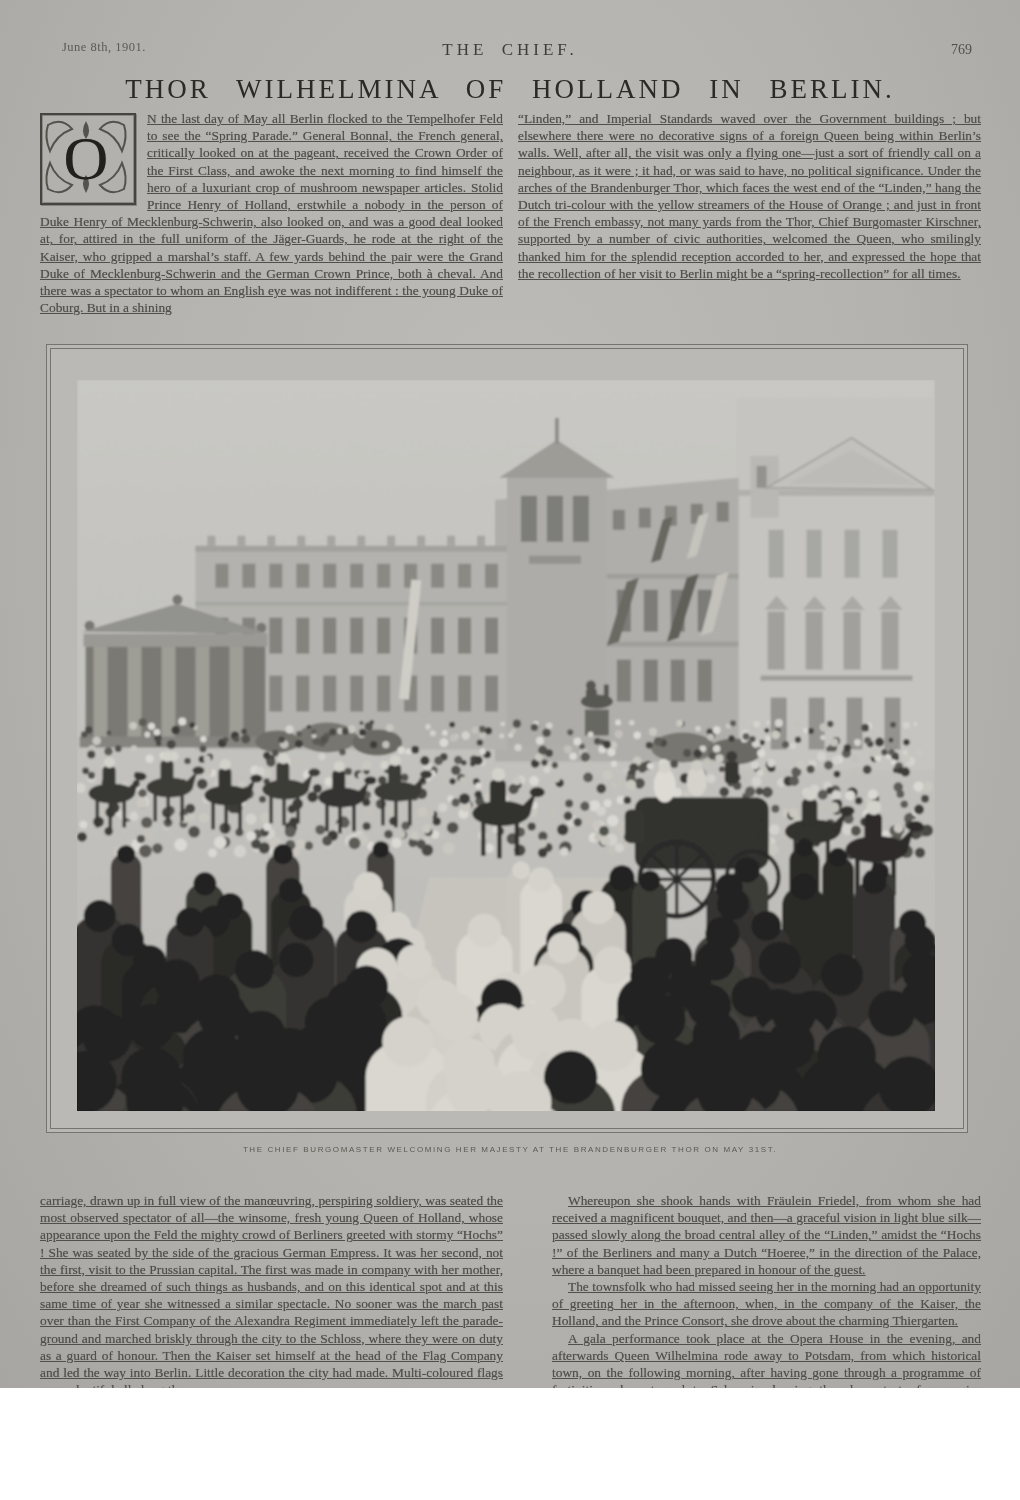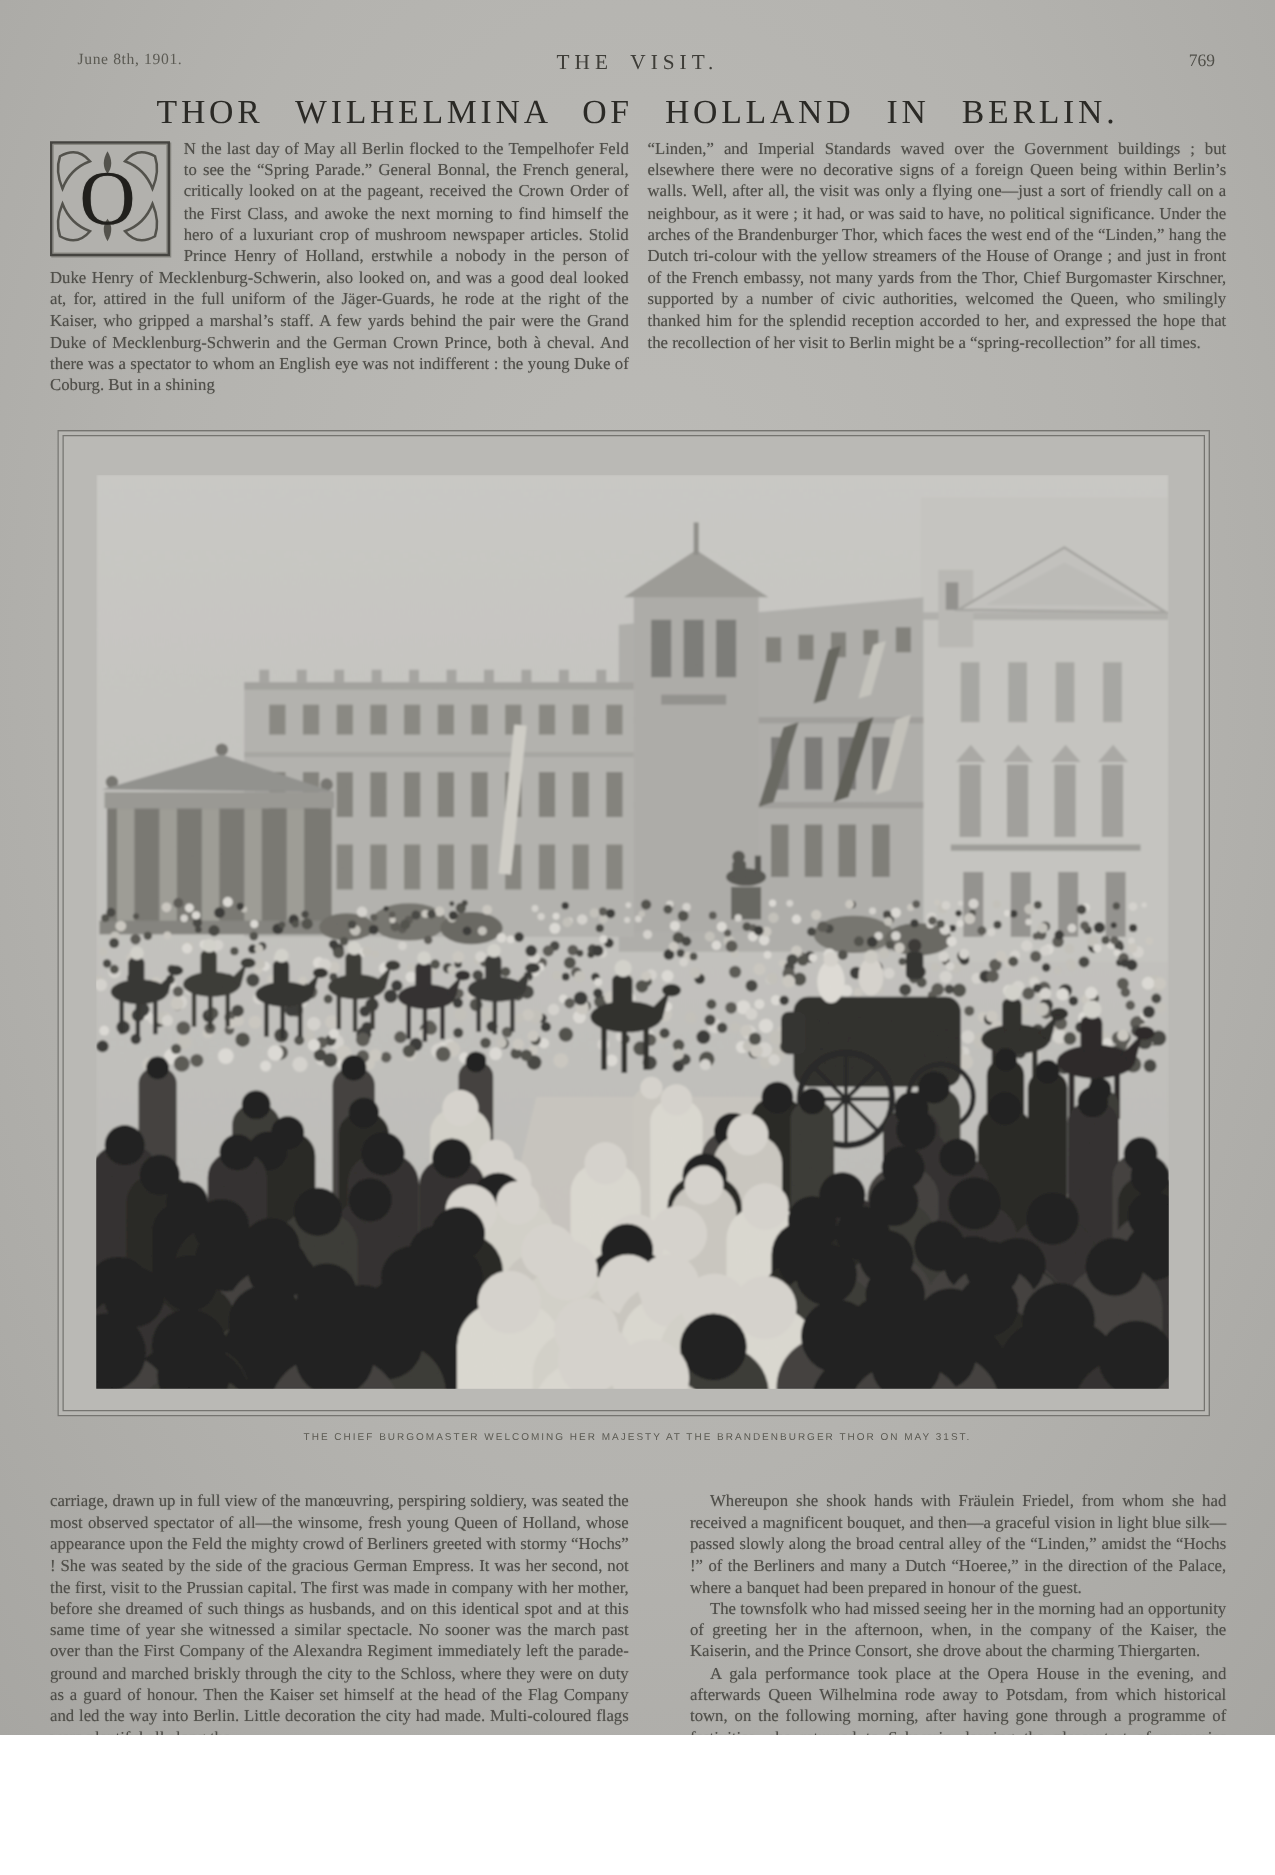--- a/index.html
+++ b/index.html
@@ -54,7 +54,7 @@
 
   <div class="header">
     <span class="issue-date">June 8th, 1901.</span>
-    <span class="masthead">THE VISIT.</span>
+    <span class="masthead">THE CHIEF.</span>
     <span class="page-number">769</span>
   </div>
 

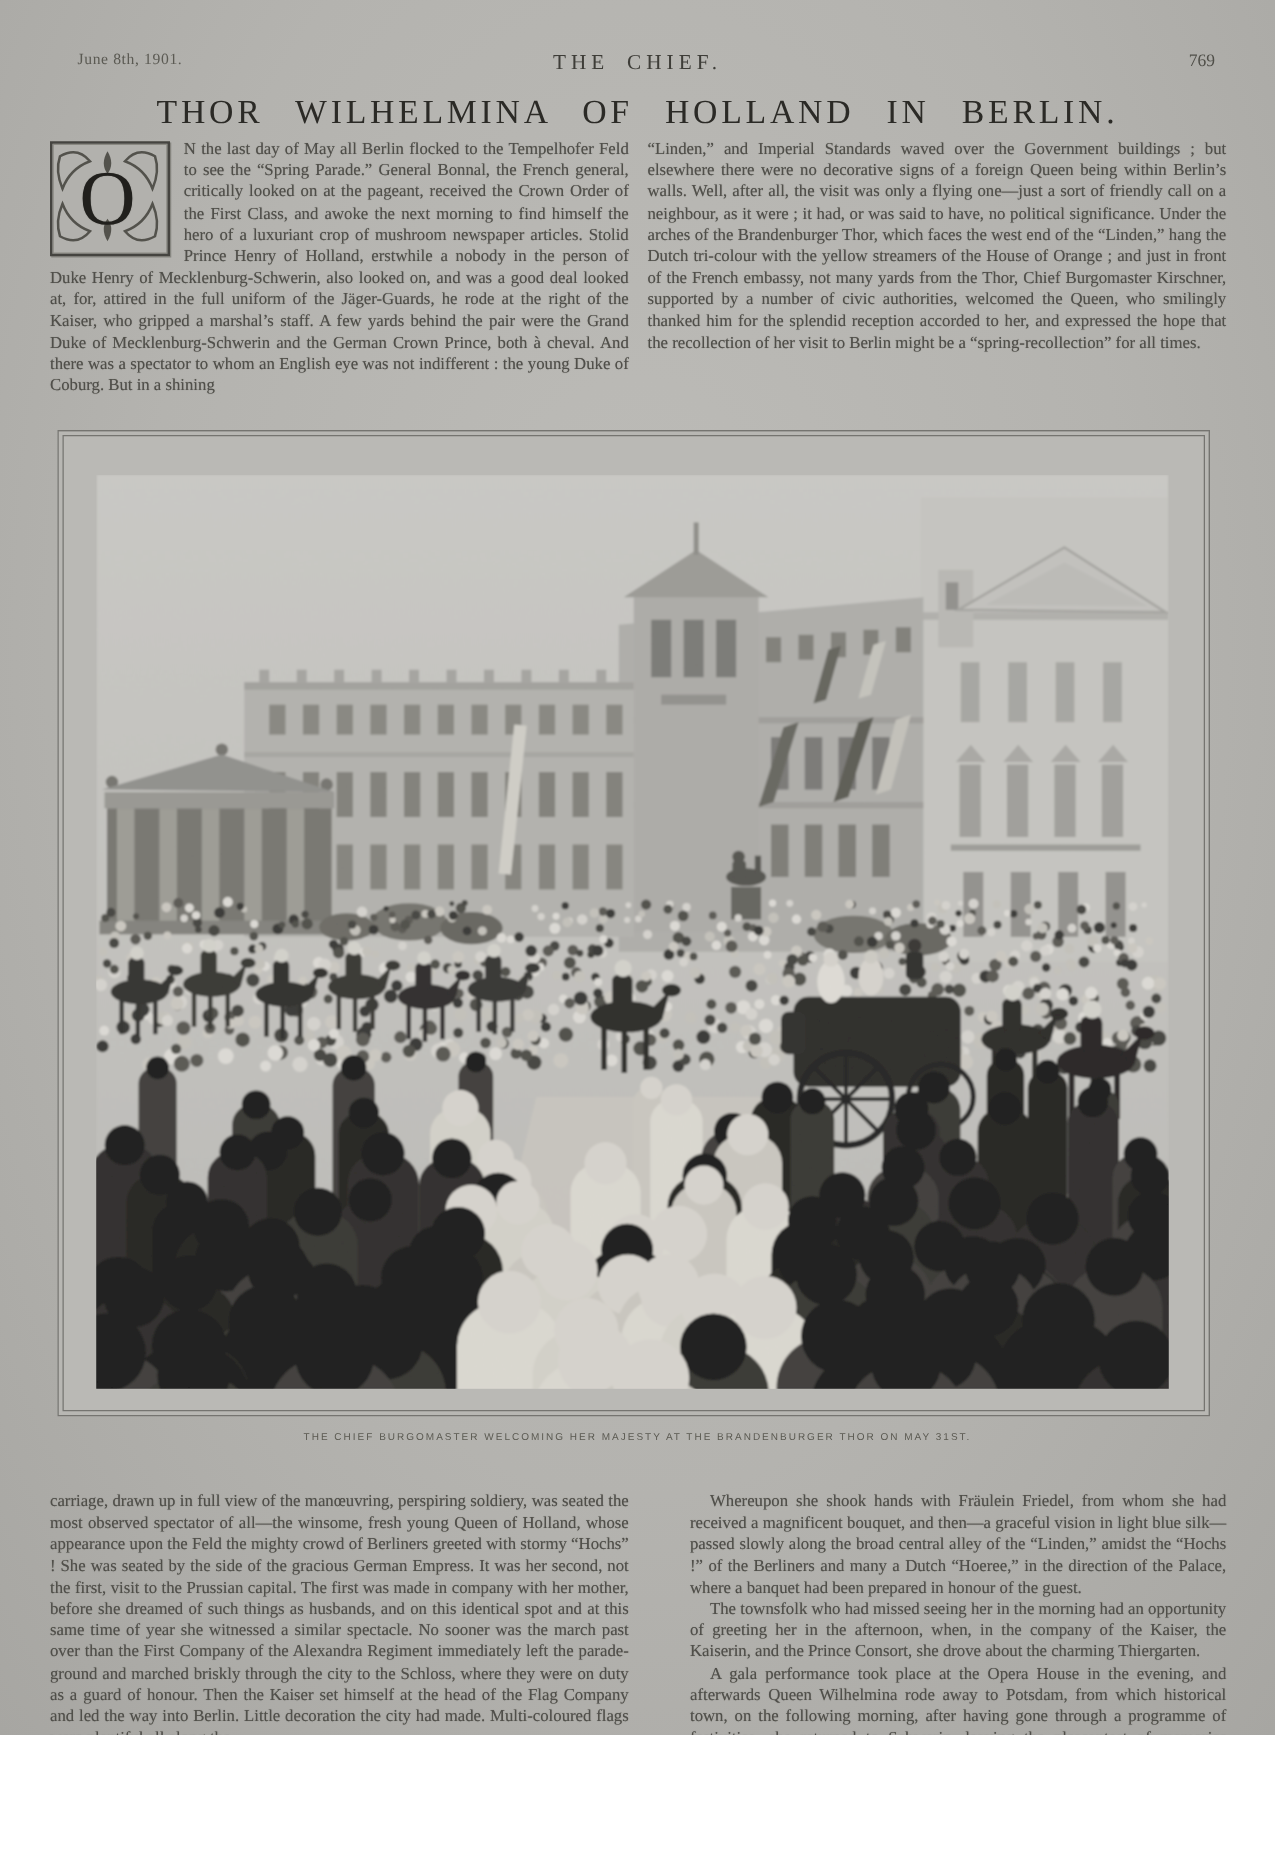--- a/index.html
+++ b/index.html
@@ -25,7 +25,7 @@
   .article.upper{top:110px;}
   .article.lower{top:1192px;}
   .col{width:463px; font-size:13.4px; line-height:17.2px; text-align:justify; color:#504f4a; filter:blur(0.38px); text-shadow:0 0 0.7px rgba(70,69,62,.55);}
-  .col p{margin:0;}
+  .col p{margin:0;text-decoration:underline;}
   .col p.indent{text-indent:16px;margin-left:34px;}
   .col p + p{margin-top:0;}
   

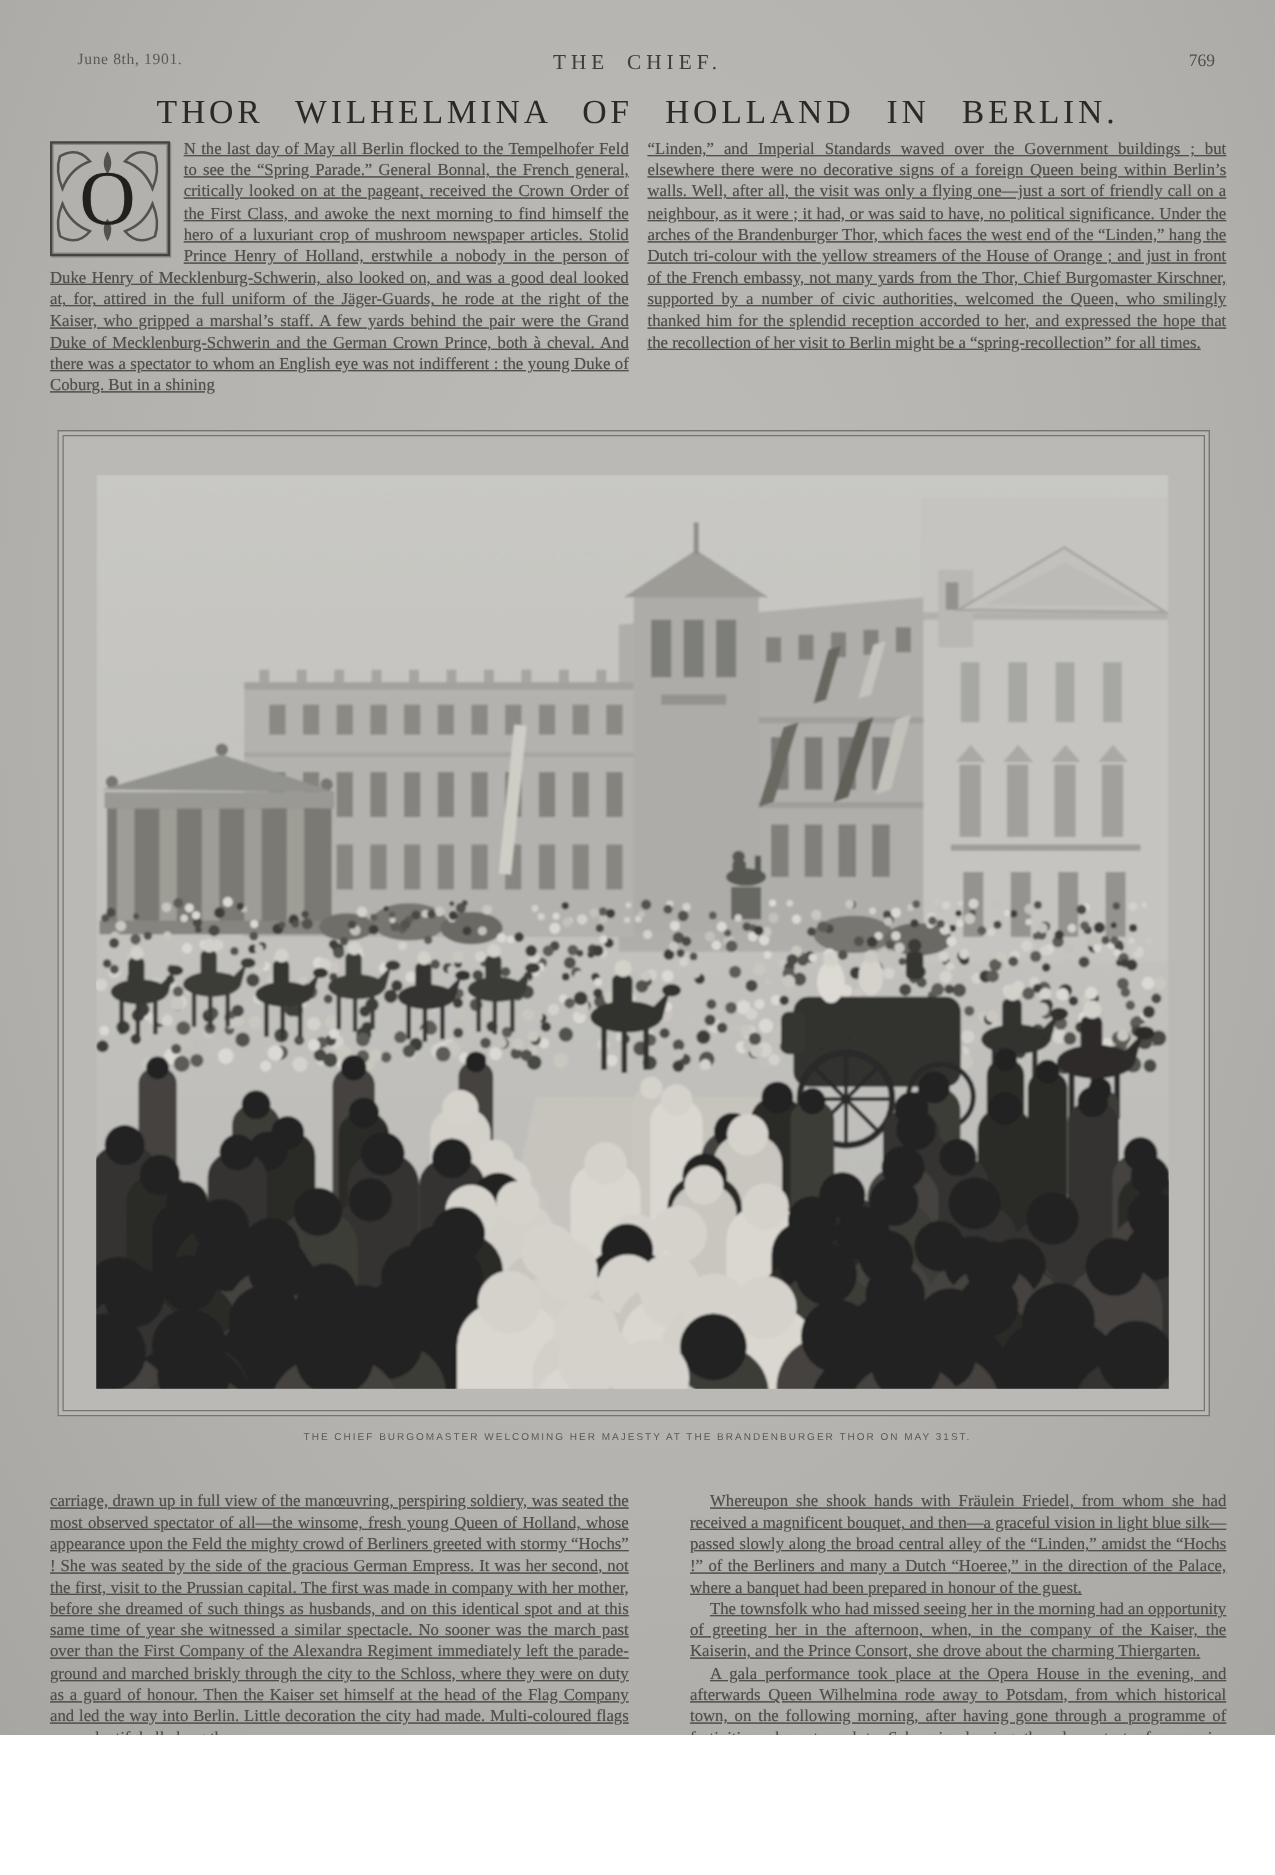--- a/index.html
+++ b/index.html
@@ -1239,7 +1239,7 @@
     </div>
     <div class="col">
       <p class="indent">Whereupon she shook hands with Fräulein Friedel, from whom she had received a magnificent bouquet, and then—a graceful vision in light blue silk—passed slowly along the broad central alley of the “Linden,” amidst the “Hochs !” of the Berliners and many a Dutch “Hoeree,” in the direction of the Palace, where a banquet had been prepared in honour of the guest.</p>
-      <p class="indent">The townsfolk who had missed seeing her in the morning had an opportunity of greeting her in the afternoon, when, in the company of the Kaiser, the Kaiserin, and the Prince Consort, she drove about the charming Thiergarten.</p>
+      <p class="indent">The townsfolk who had missed seeing her in the morning had an opportunity of greeting her in the afternoon, when, in the company of the Kaiser, the Holland, and the Prince Consort, she drove about the charming Thiergarten.</p>
       <p class="indent">A gala performance took place at the Opera House in the evening, and afterwards Queen Wilhelmina rode away to Potsdam, from which historical town, on the following morning, after having gone through a programme of festivities, she returned to Schwerin, leaving the pleasantest of memories behind her.</p>
     </div>
   </div>

